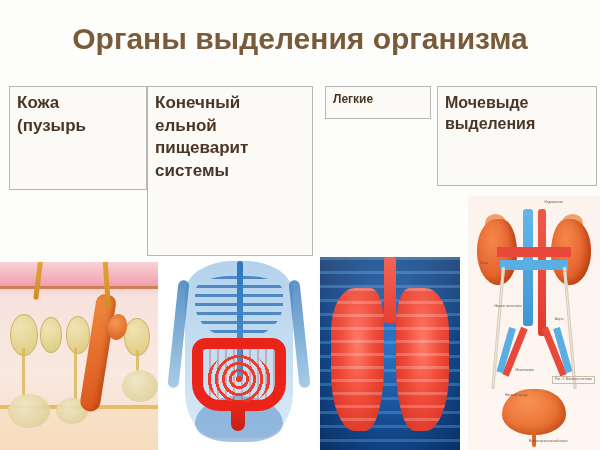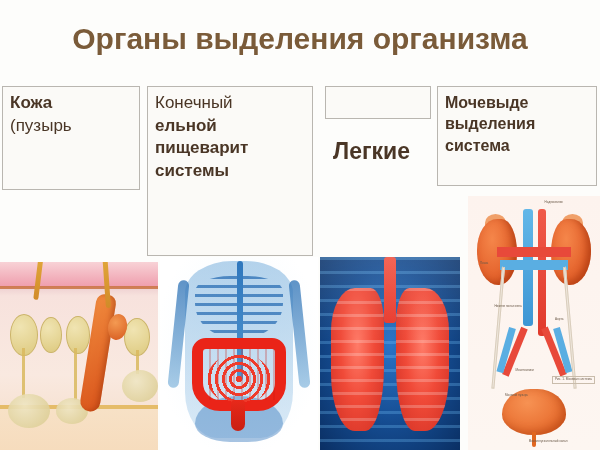--- a/index.html
+++ b/index.html
@@ -50,7 +50,7 @@
   .ln.b { font-weight: bold; }
   .ln.r { font-weight: normal; }
 
-  #box-skin      { left: 2px;   top: 86px;  width: 138px; height: 104px; }
+  #box-skin      { left: 9px;   top: 86px;  width: 138px; height: 104px; }
   #box-digestive { left: 147px; top: 86px;  width: 166px; height: 170px; }
   #box-lungs     { left: 325px; top: 86px;  width: 106px; height: 33px;  }
   #box-urinary   { left: 437px; top: 86px;  width: 160px; height: 100px; }

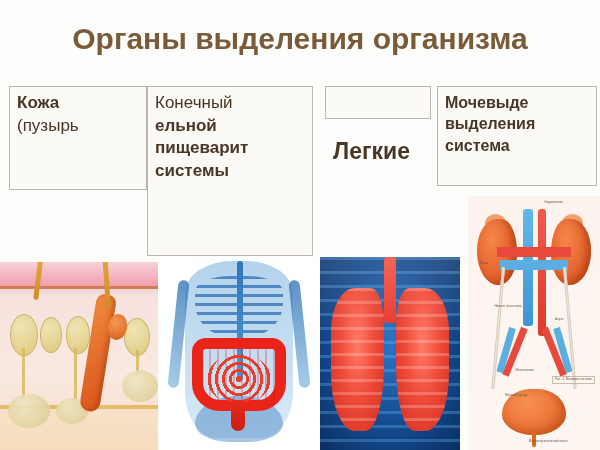--- a/index.html
+++ b/index.html
@@ -48,7 +48,7 @@
   }
   .label-box .ln { display: block; white-space: nowrap; }
   .ln.b { font-weight: bold; }
-  .ln.r { font-weight: normal; }
+  .ln.r { font-weight: bold; }
 
   #box-skin      { left: 9px;   top: 86px;  width: 138px; height: 104px; }
   #box-digestive { left: 147px; top: 86px;  width: 166px; height: 170px; }

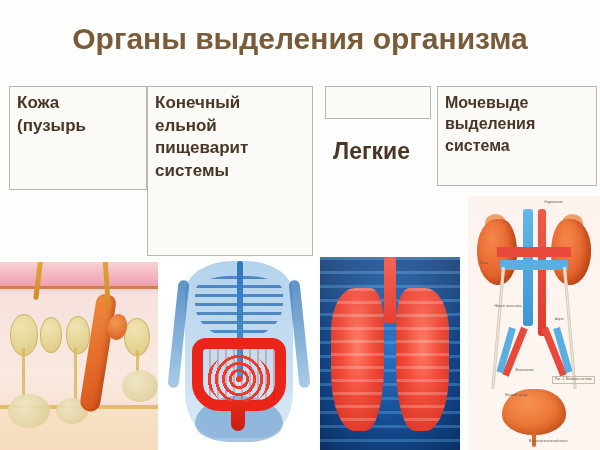--- a/index.html
+++ b/index.html
@@ -55,7 +55,7 @@
   #box-lungs     { left: 325px; top: 86px;  width: 106px; height: 33px;  }
   #box-urinary   { left: 437px; top: 86px;  width: 160px; height: 100px; }
 
-  #box-lungs .ln { font-size: 23px; margin-top: 44px; }
+  #box-lungs .ln { font-size: 12px; }
   #box-urinary .ln { font-size: 16px; }
   #box-digestive .ln { font-size: 17px; }
   #box-skin .ln { font-size: 17px; }

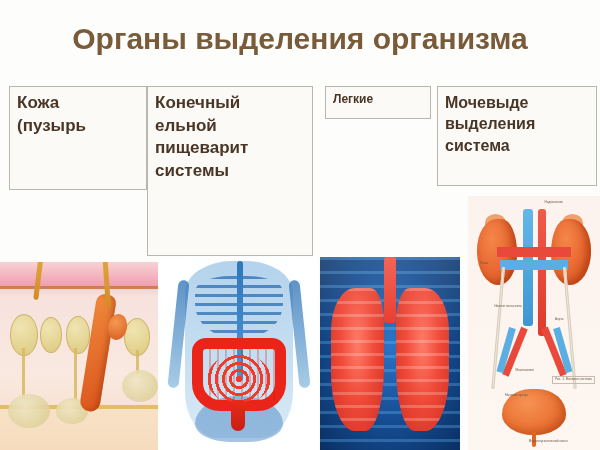--- a/index.html
+++ b/index.html
@@ -335,7 +335,6 @@
 <div class="label-box" id="box-urinary">
   <span class="ln b">Мочевыде</span>
   <span class="ln b">выделения</span>
-  <span class="ln b">система</span>
 </div>
 
 <div class="img-panel" id="img-skin">

